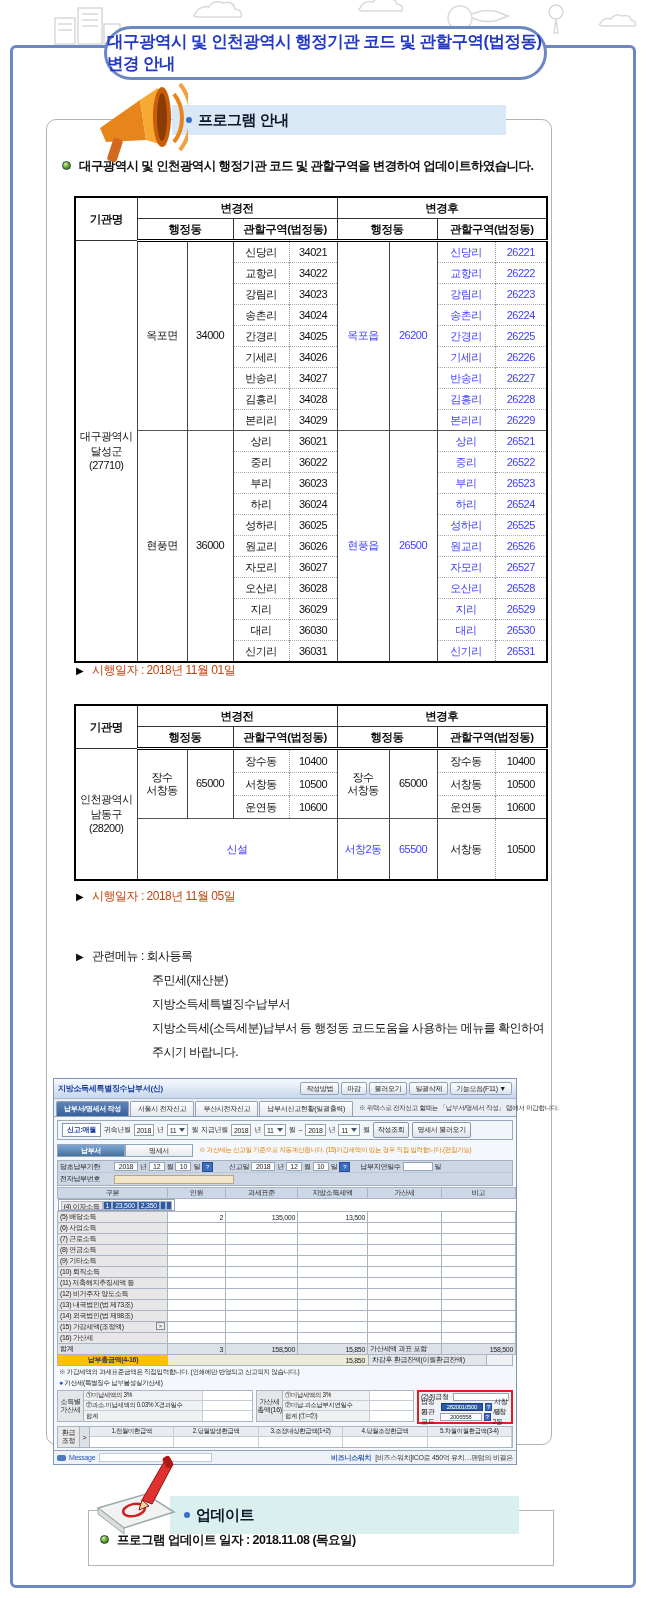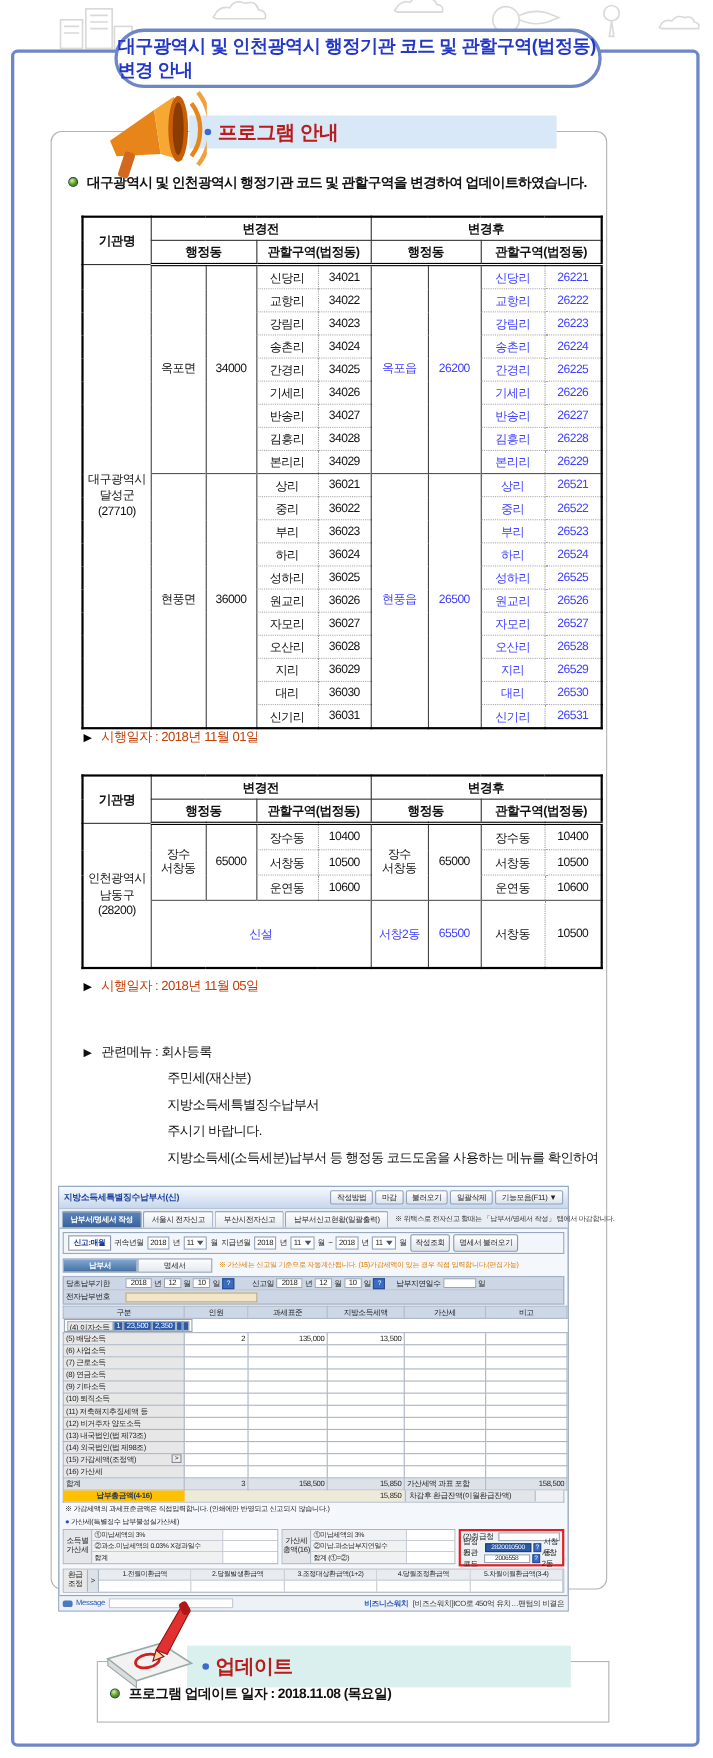--- a/index.html
+++ b/index.html
@@ -17,7 +17,7 @@
   
   .sec-bar{position:absolute;z-index:4;display:flex;align-items:center;padding-left:14px}
   .sec-bar .dot{width:6px;height:6px;border-radius:50%;background:#3a6cc8;margin-right:6px}
-  .sec-bar b{font-size:18px;color:#b91c1c;letter-spacing:-0.5px}
+  .sec-bar b{font-size:15px;color:#0f172a;letter-spacing:-0.5px}
   #prog-bar{left:172px;top:105px;width:320px;height:30px;background:#d9e8f6}
   #upd-bar{left:170px;top:1496px;width:335px;height:38px;background:#daf0ee}
   .sec-box{position:absolute;border:1px solid #b3b3b3;background:#fff;z-index:2}

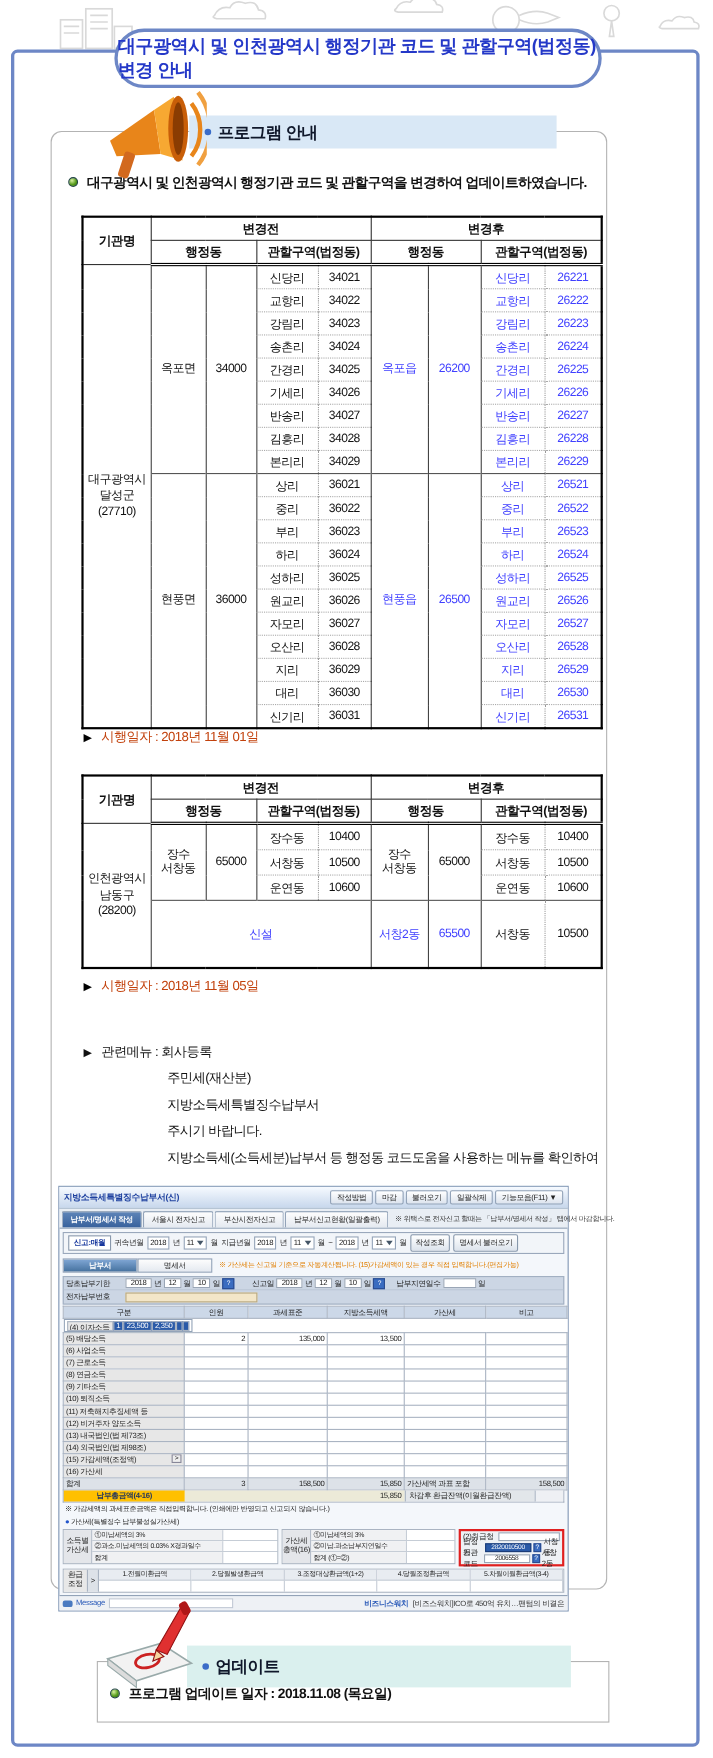--- a/index.html
+++ b/index.html
@@ -440,8 +440,8 @@
 <div id="relmenu" class="rel-line" style="left:152px;top:968px;width:400px">
     <div>주민세(재산분)</div>
     <div>지방소득세특별징수납부서</div>
+    <div>지방소득세(소득세분)납부서 등 행정동 코드도움을 사용하는 메뉴를 확인하여</div>
     <div>주시기 바랍니다.</div>
-    <div>지방소득세(소득세분)납부서 등 행정동 코드도움을 사용하는 메뉴를 확인하여</div>
   </div>
 
 <div class="app">

